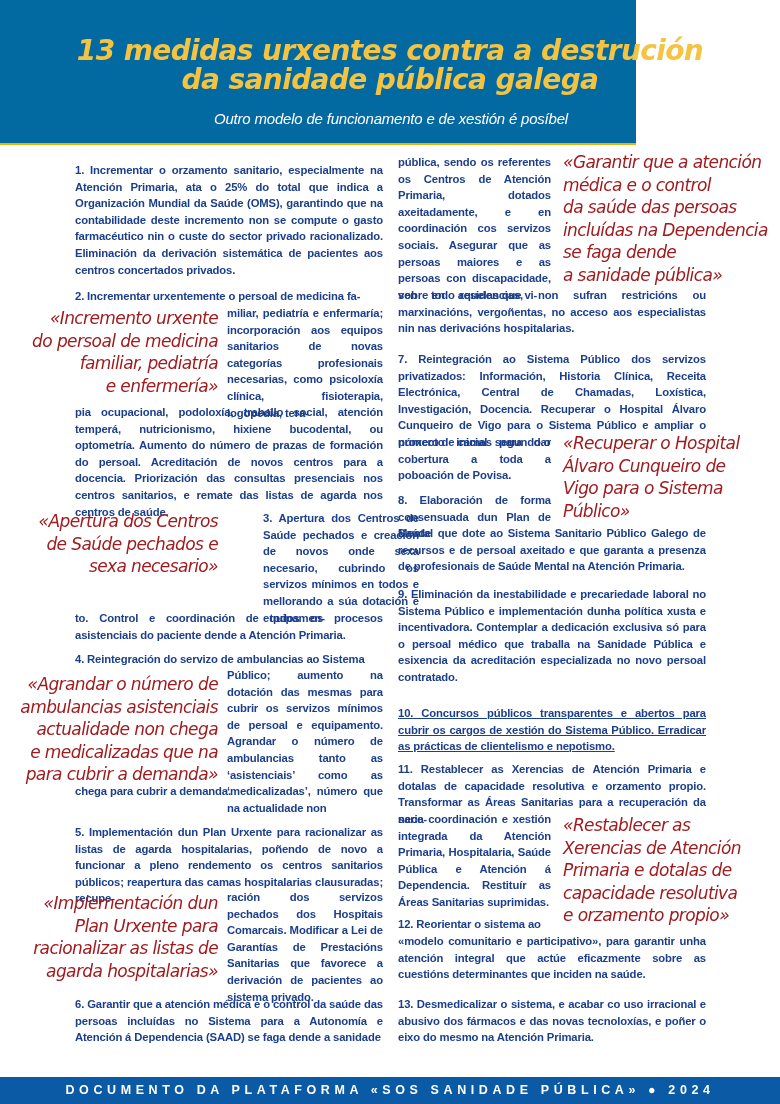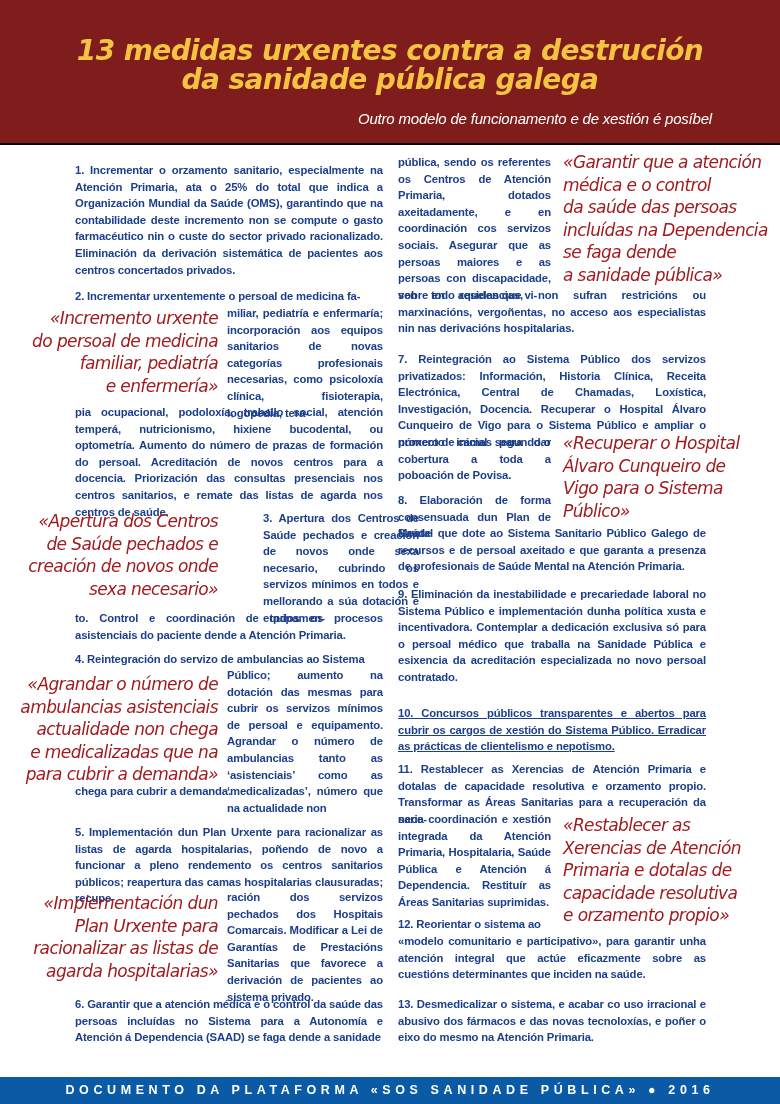--- a/index.html
+++ b/index.html
@@ -5,8 +5,8 @@
   html, body { margin:0; padding:0; }
   body { width:780px; height:1104px; background:#ffffff; position:relative; overflow:hidden;
          font-family:"Liberation Sans", sans-serif; }
-  .header { position:absolute; left:0; top:0; width:780px; height:143px; background:#7f1d1d;
-            border-bottom:2px solid #000000; }
+  .header { position:absolute; left:0; top:0; width:636px; height:143px; background:#0369a1;
+            border-bottom:2px solid #eab308; }
   .title { position:absolute; left:0; top:36px; width:780px; text-align:center; color:#f5c342;
            font-family:"DejaVu Sans", sans-serif; font-style:italic; font-weight:bold;
            font-size:28px; line-height:29px; letter-spacing:-0.6px; }

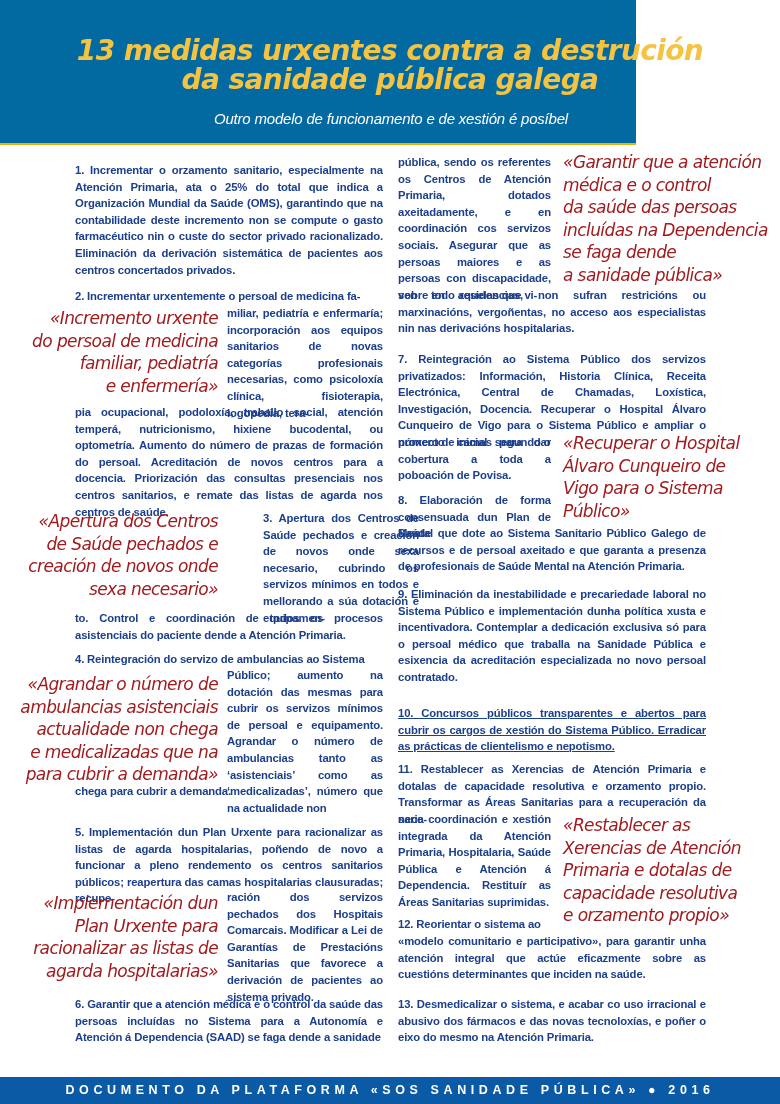--- a/index.html
+++ b/index.html
@@ -60,7 +60,6 @@
   <div class="q r" style="left:15px; top:365px; width:203px;">
       <div>«Apertura dos Centros</div>
       <div>de Saúde pechados e</div>
-      <div>creación de novos onde</div>
       <div>sexa necesario»</div>
     </div>
   <div class="blk" style="left:227px; top:365px; width:156px;margin-left:36px;">

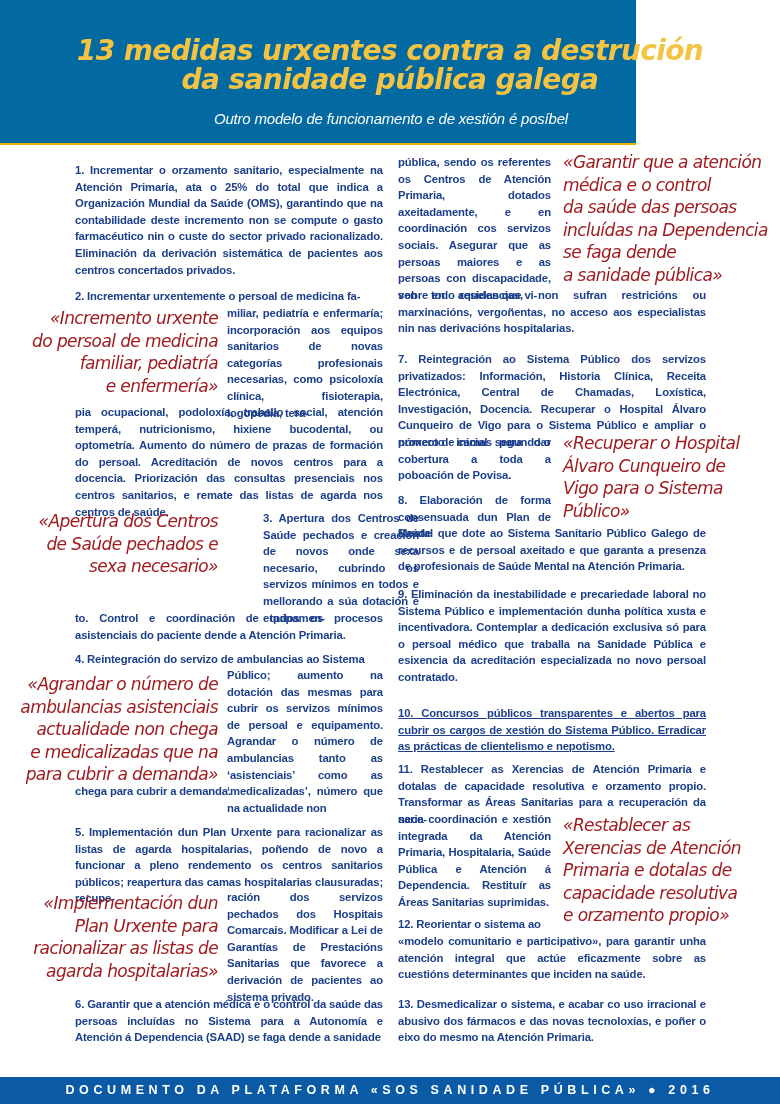--- a/index.html
+++ b/index.html
@@ -173,7 +173,7 @@
 </div>
 
 <div class="footer">
-  <span>DOCUMENTO DA PLATAFORMA «SOS SANIDADE PÚBLICA» ● 2016</span>
+  <span>DOCUMENTO DA PLATAFORMA «SOS SANIDADE PÚBLICA» ● 2024</span>
 </div>
 
 </body></html>

